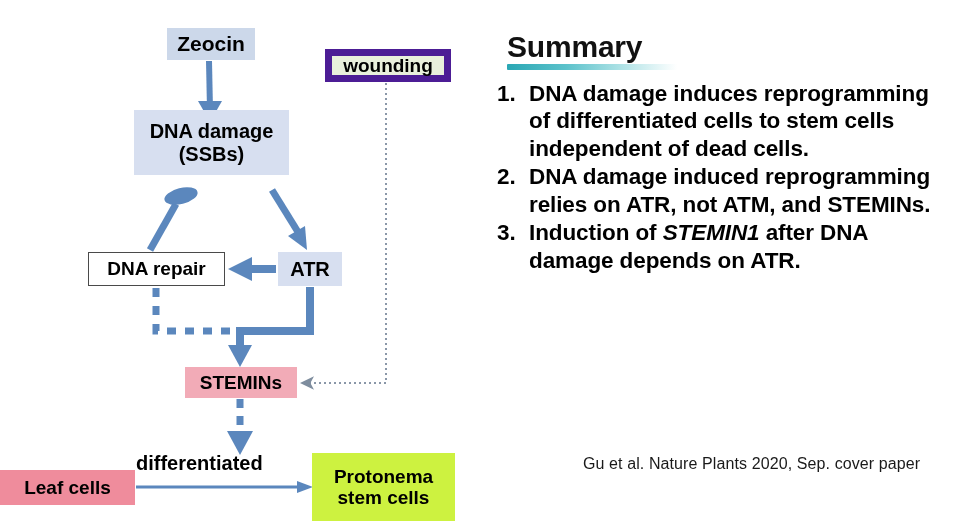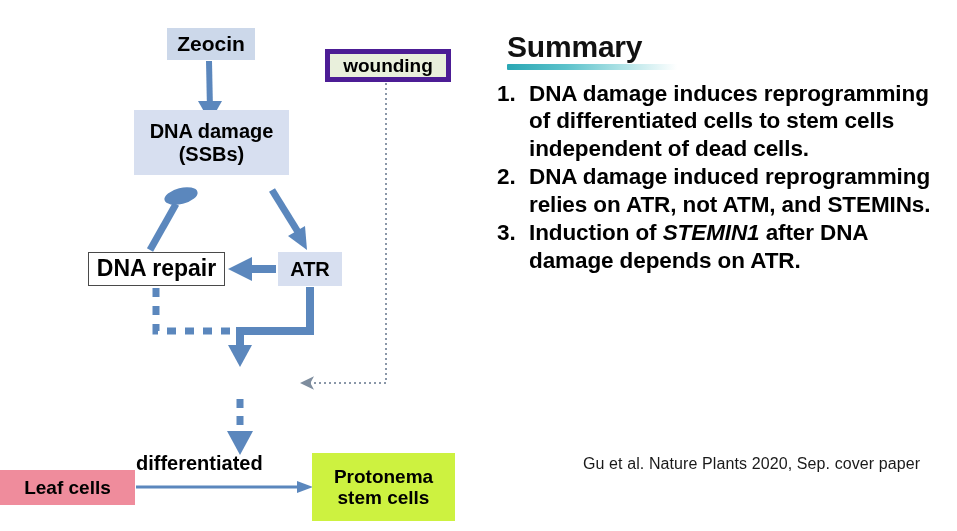--- a/index.html
+++ b/index.html
@@ -30,7 +30,7 @@
   }
 
   #n-zeocin{left:167px;top:28px;width:88px;height:32px;background:#ccd8ea;font-size:21px;}
-  #n-wounding{left:325px;top:49px;width:126px;height:33px;background:#e9f0dc;border:5px solid #4c1d95;font-size:19px;}
+  #n-wounding{left:325px;top:49px;width:126px;height:33px;background:#e9f0dc;border:7px solid #4c1d95;font-size:19px;}
   #n-dnadamage{left:134px;top:110px;width:155px;height:65px;background:#d7dff0;font-size:20px;}
   #n-dnarepair{left:88px;top:252px;width:137px;height:34px;background:#ffffff;border:1px solid #4a4a4a;font-size:23px;}
   #n-atr{left:278px;top:252px;width:64px;height:34px;background:#d7dff0;font-size:20px;}

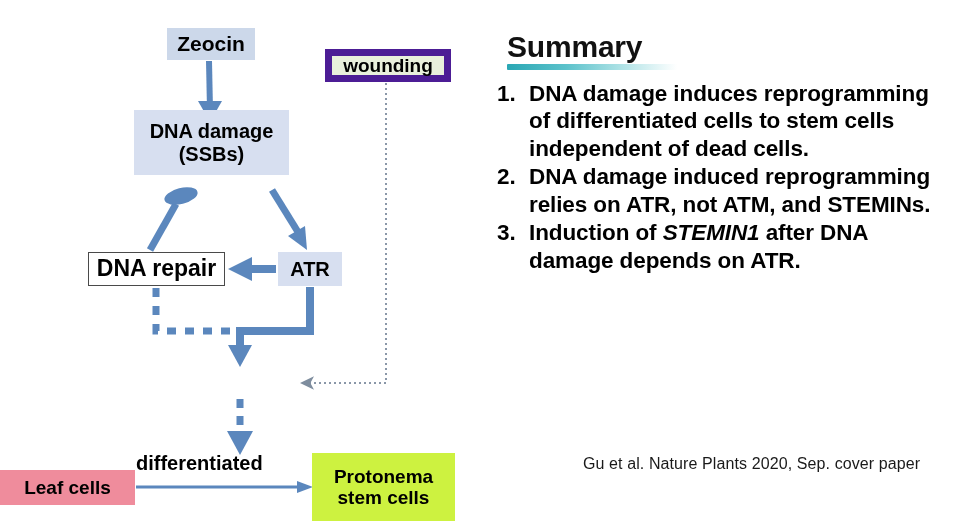--- a/index.html
+++ b/index.html
@@ -32,7 +32,7 @@
   #n-zeocin{left:167px;top:28px;width:88px;height:32px;background:#ccd8ea;font-size:21px;}
   #n-wounding{left:325px;top:49px;width:126px;height:33px;background:#e9f0dc;border:7px solid #4c1d95;font-size:19px;}
   #n-dnadamage{left:134px;top:110px;width:155px;height:65px;background:#d7dff0;font-size:20px;}
-  #n-dnarepair{left:88px;top:252px;width:137px;height:34px;background:#ffffff;border:1px solid #4a4a4a;font-size:23px;}
+  #n-dnarepair{left:88px;top:252px;width:137px;height:34px;background:#ffffff;border:1px solid #4a4a4a;font-size:19px;}
   #n-atr{left:278px;top:252px;width:64px;height:34px;background:#d7dff0;font-size:20px;}
   #n-stemins{left:185px;top:367px;width:112px;height:31px;background:#f2abb7;font-size:19px;}
   #n-leafcells{left:0px;top:470px;width:135px;height:35px;background:#ef8c9c;font-size:19px;}

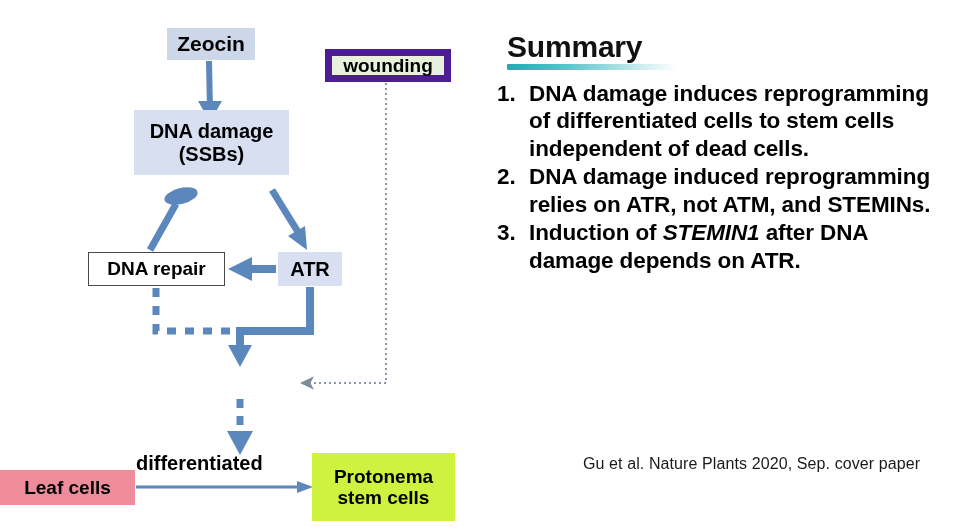--- a/index.html
+++ b/index.html
@@ -150,6 +150,7 @@
 
     <div class="node" id="n-atr">ATR</div>
 
+    <div class="node" id="n-stemins">STEMINs</div>
 
     <div class="node" id="n-leafcells">Leaf cells</div>
 

